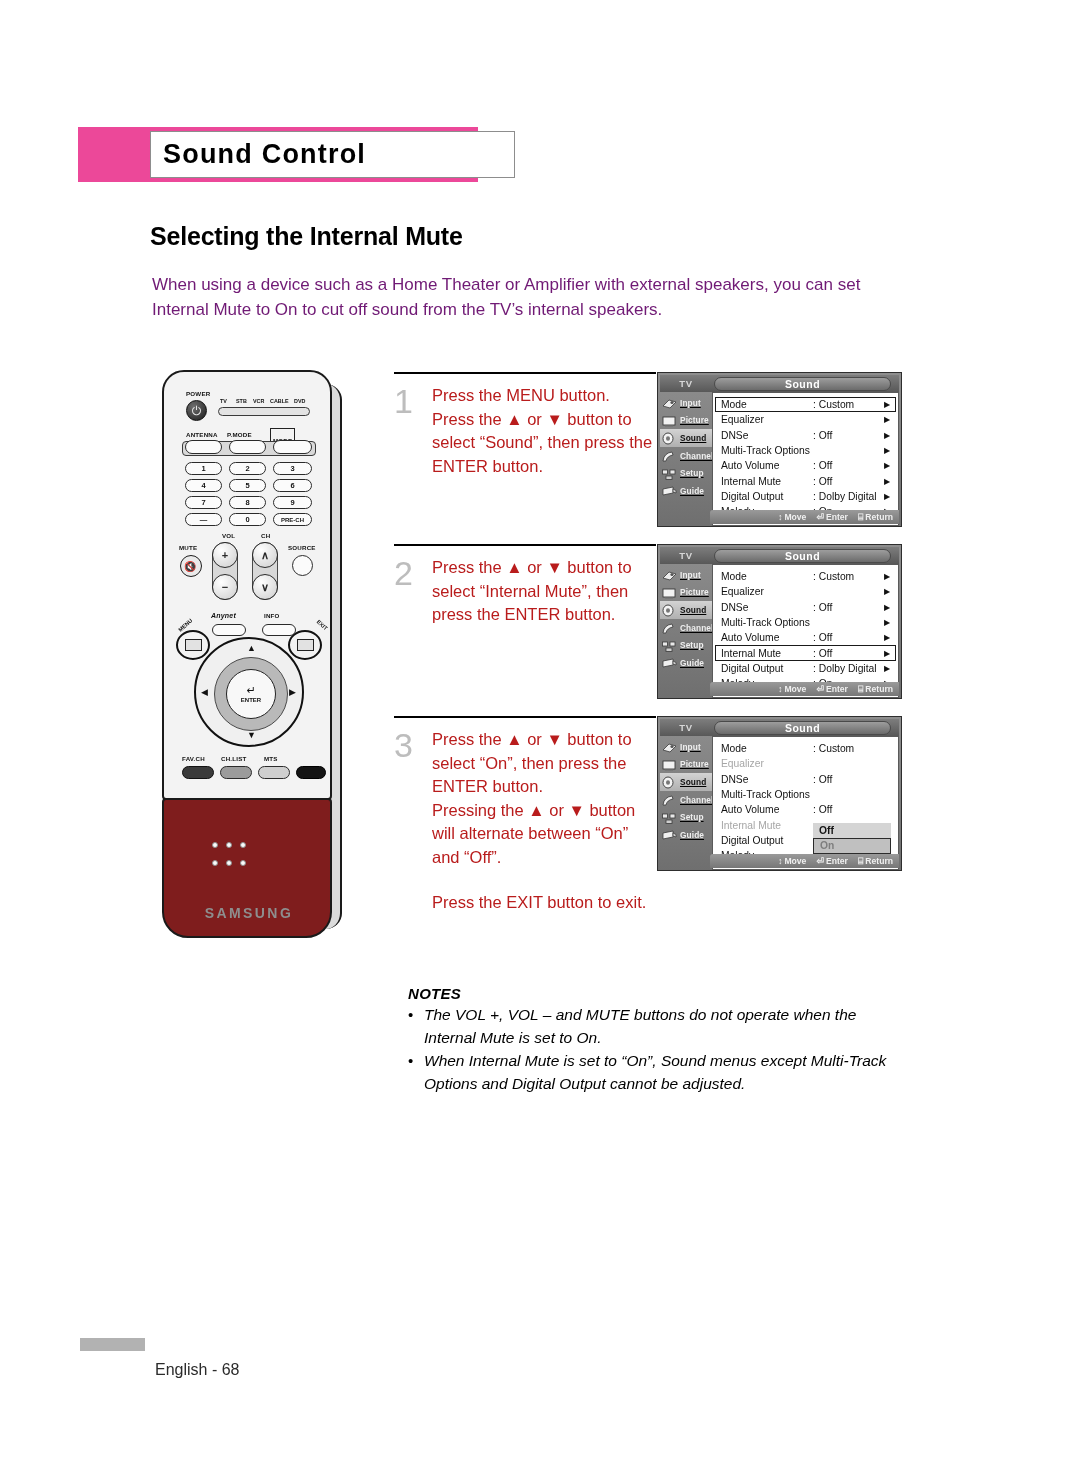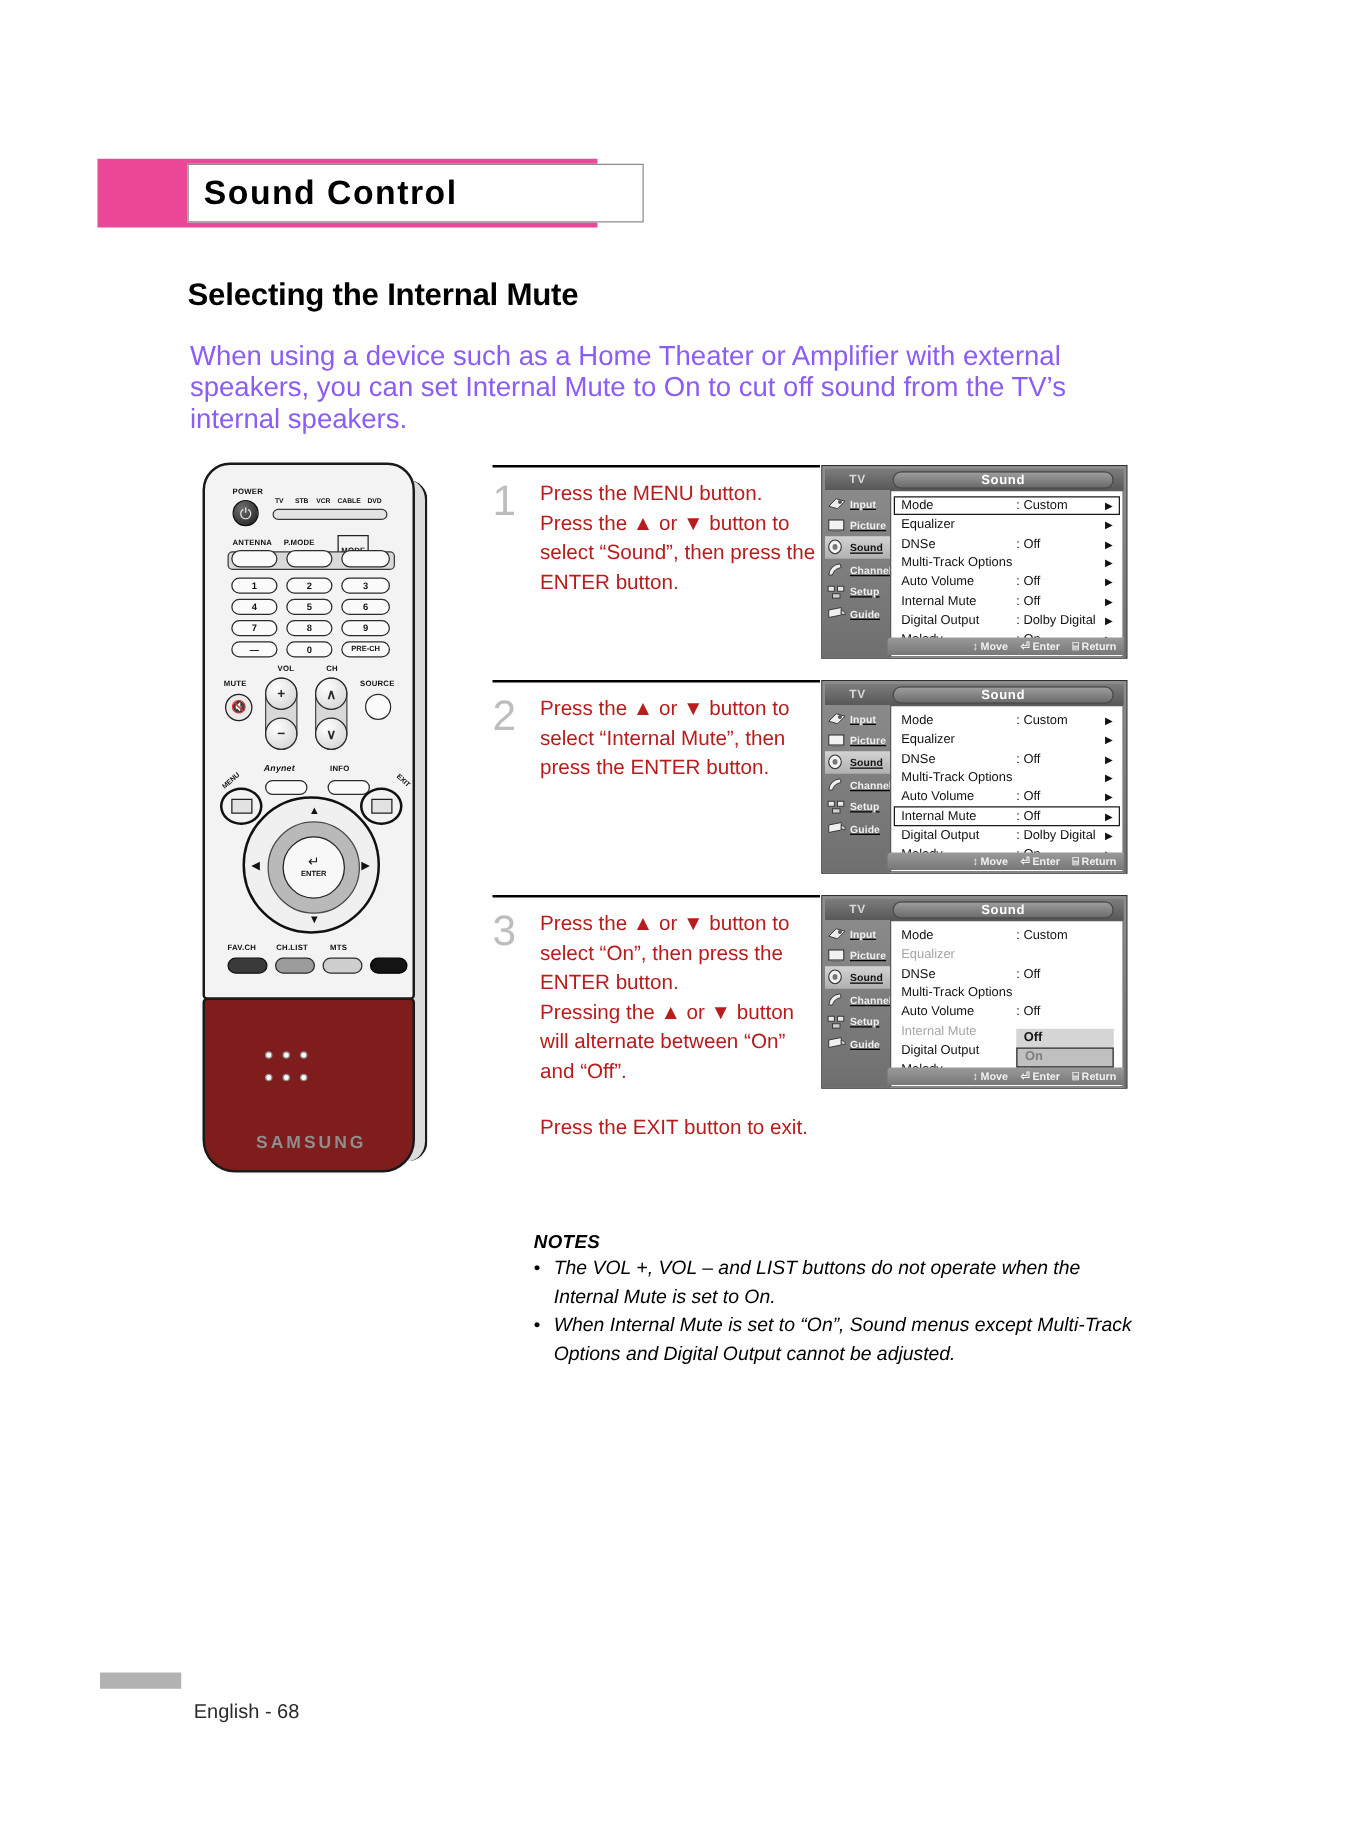--- a/index.html
+++ b/index.html
@@ -40,7 +40,7 @@
   
   #intro {
     position:absolute; left:152px; top:272px; width:730px;
-    font-size:22px; line-height:25px; color:#8b5cf6;
+    font-size:17px; line-height:25px; color:#701a75;
   }
 
   

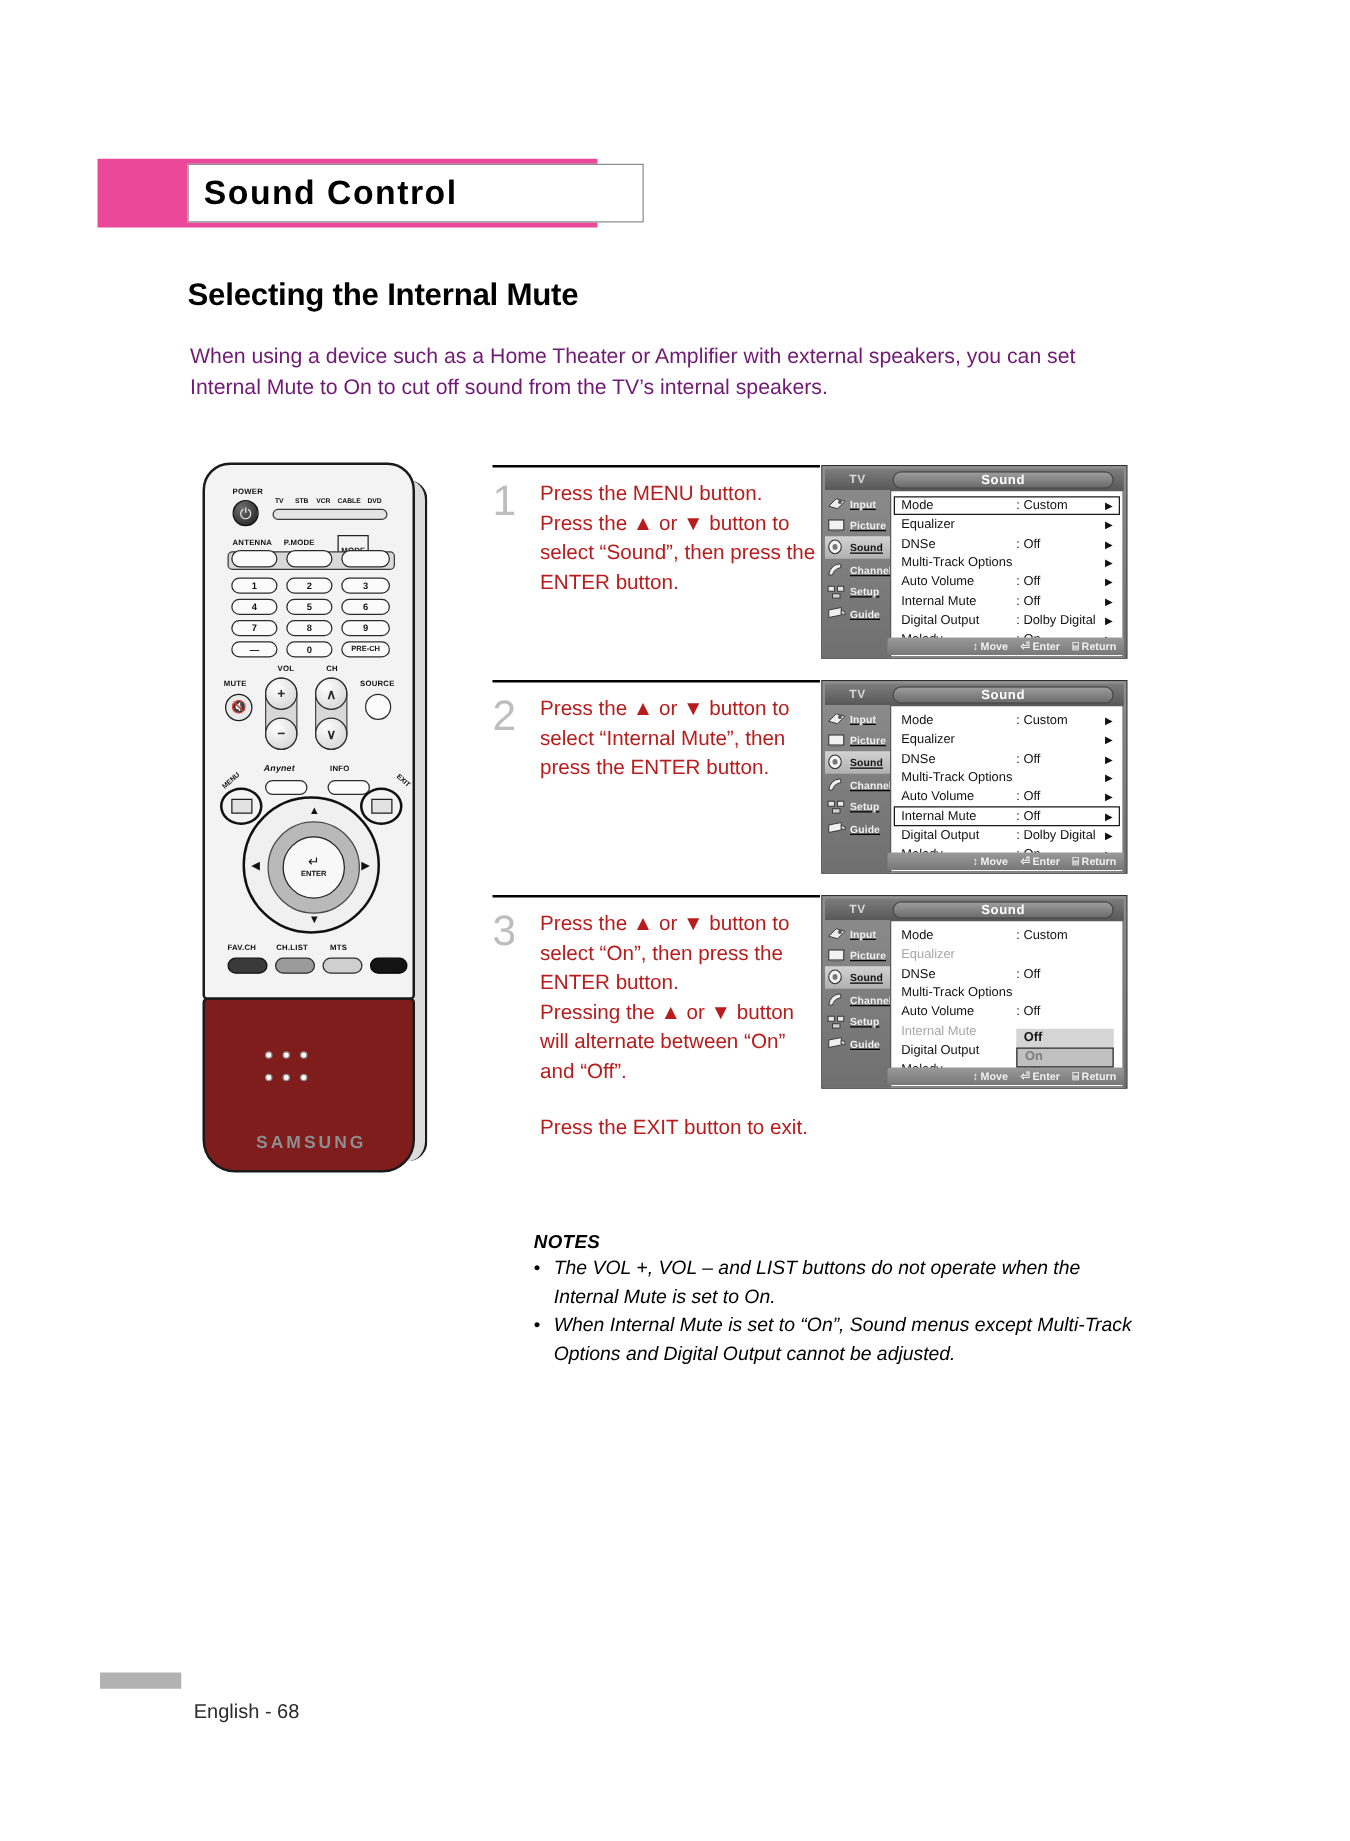--- a/index.html
+++ b/index.html
@@ -249,7 +249,7 @@
   .dd-opt.on  { background:#c0c0c0; color:#7e7e7e; border:1.6px solid #2b2b2b; }
 
   
-  #notes { position:absolute; left:408px; top:985px; width:490px;margin-left:19px; }
+  #notes { position:absolute; left:408px; top:985px; width:490px; }
   #notes-title {
     font-size:15px; font-weight:bold; font-style:italic; color:#000;
     letter-spacing:0.3px; margin-bottom:2px;

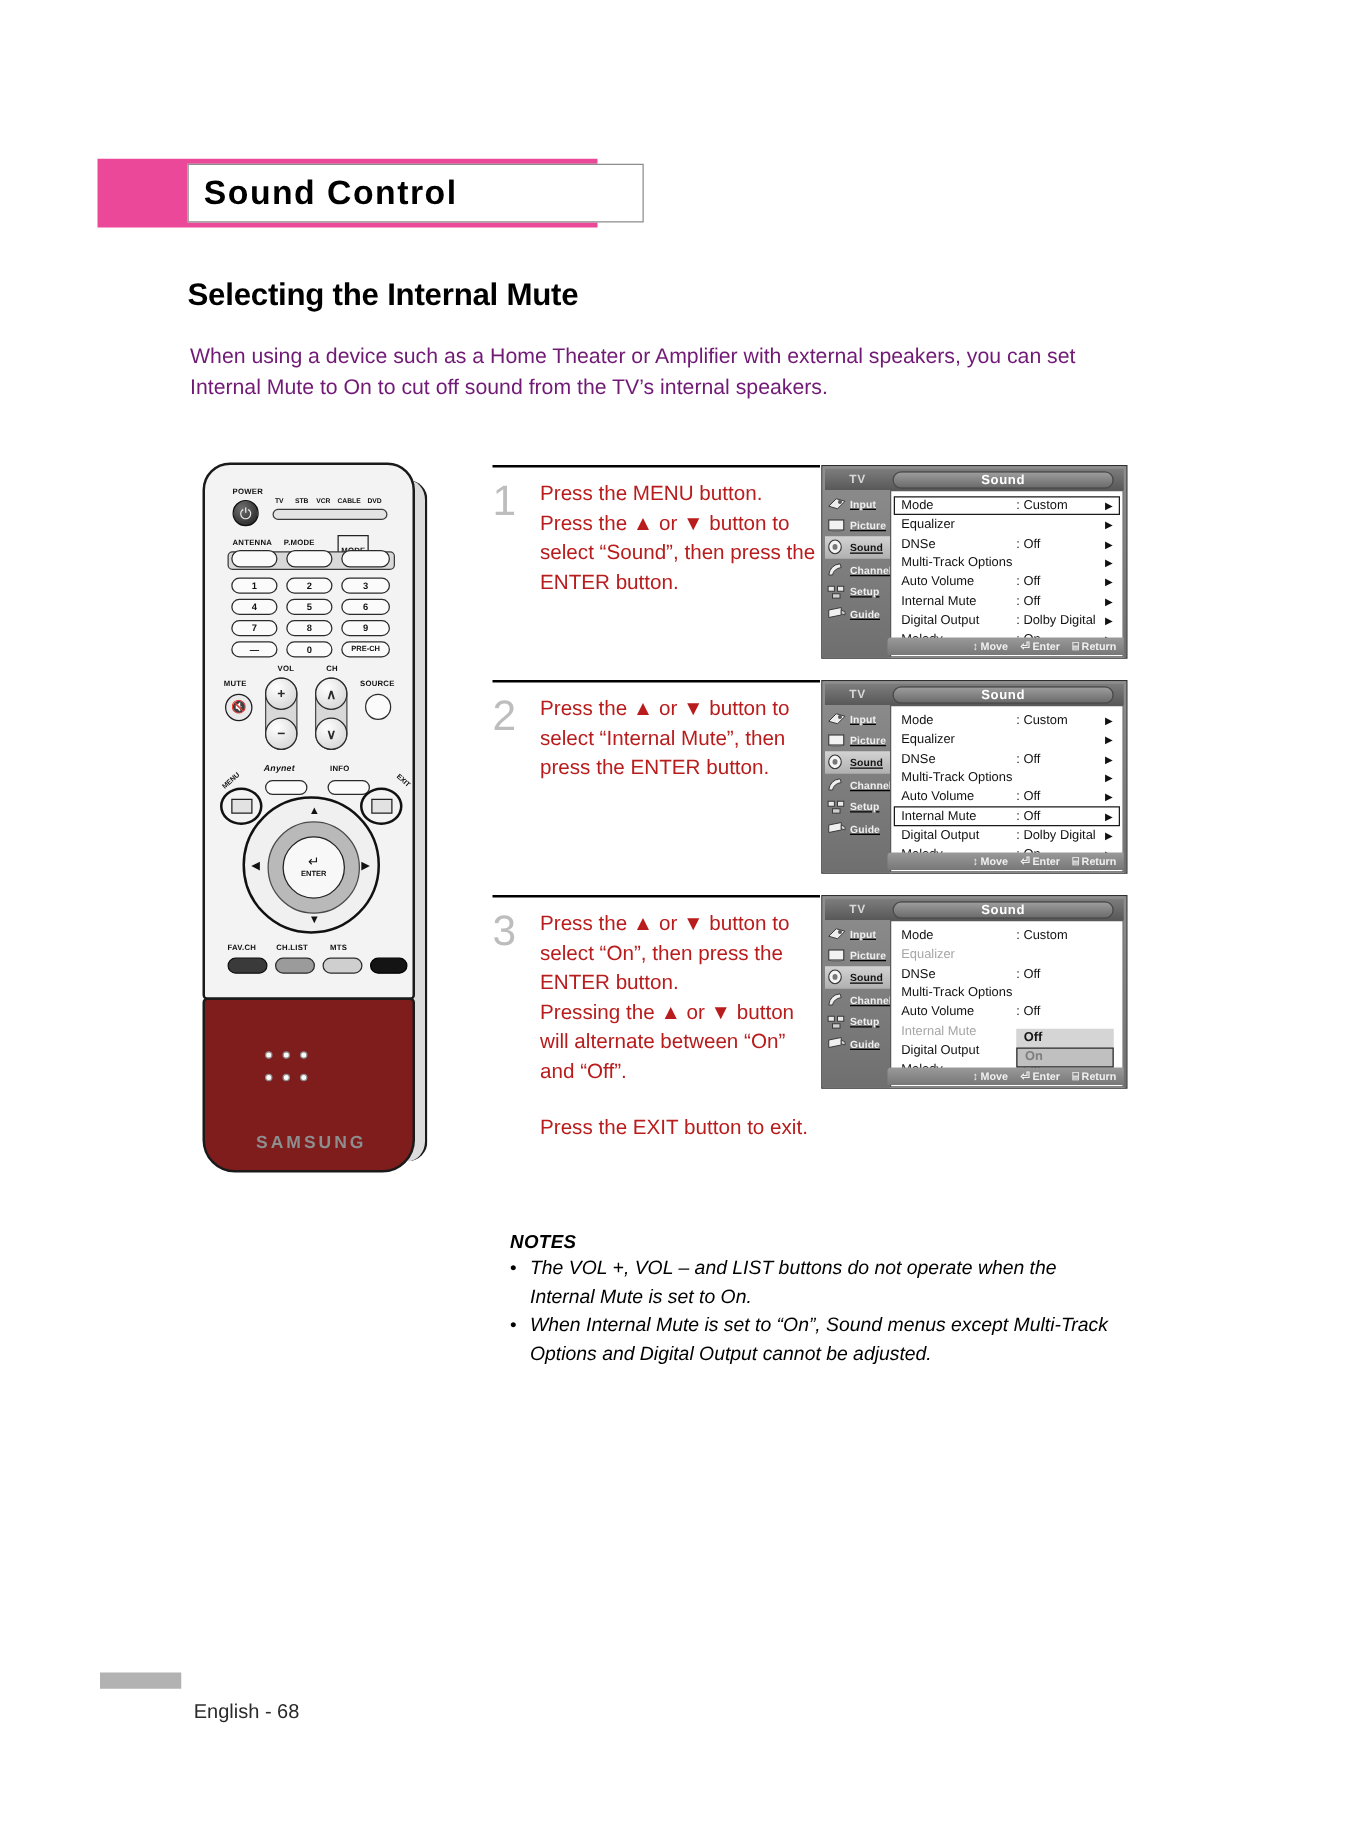--- a/index.html
+++ b/index.html
@@ -734,7 +734,7 @@
   <div id="notes-title">NOTES</div>
   <div class="note-item">
     <span class="note-bullet">•</span>
-    <span class="note-text">The VOL +, VOL – and LIST buttons do not operate when the Internal Mute is set to On.</span>
+    <span class="note-text">The VOL +, VOL – and MUTE buttons do not operate when the Internal Mute is set to On.</span>
   </div>
   <div class="note-item">
     <span class="note-bullet">•</span>

